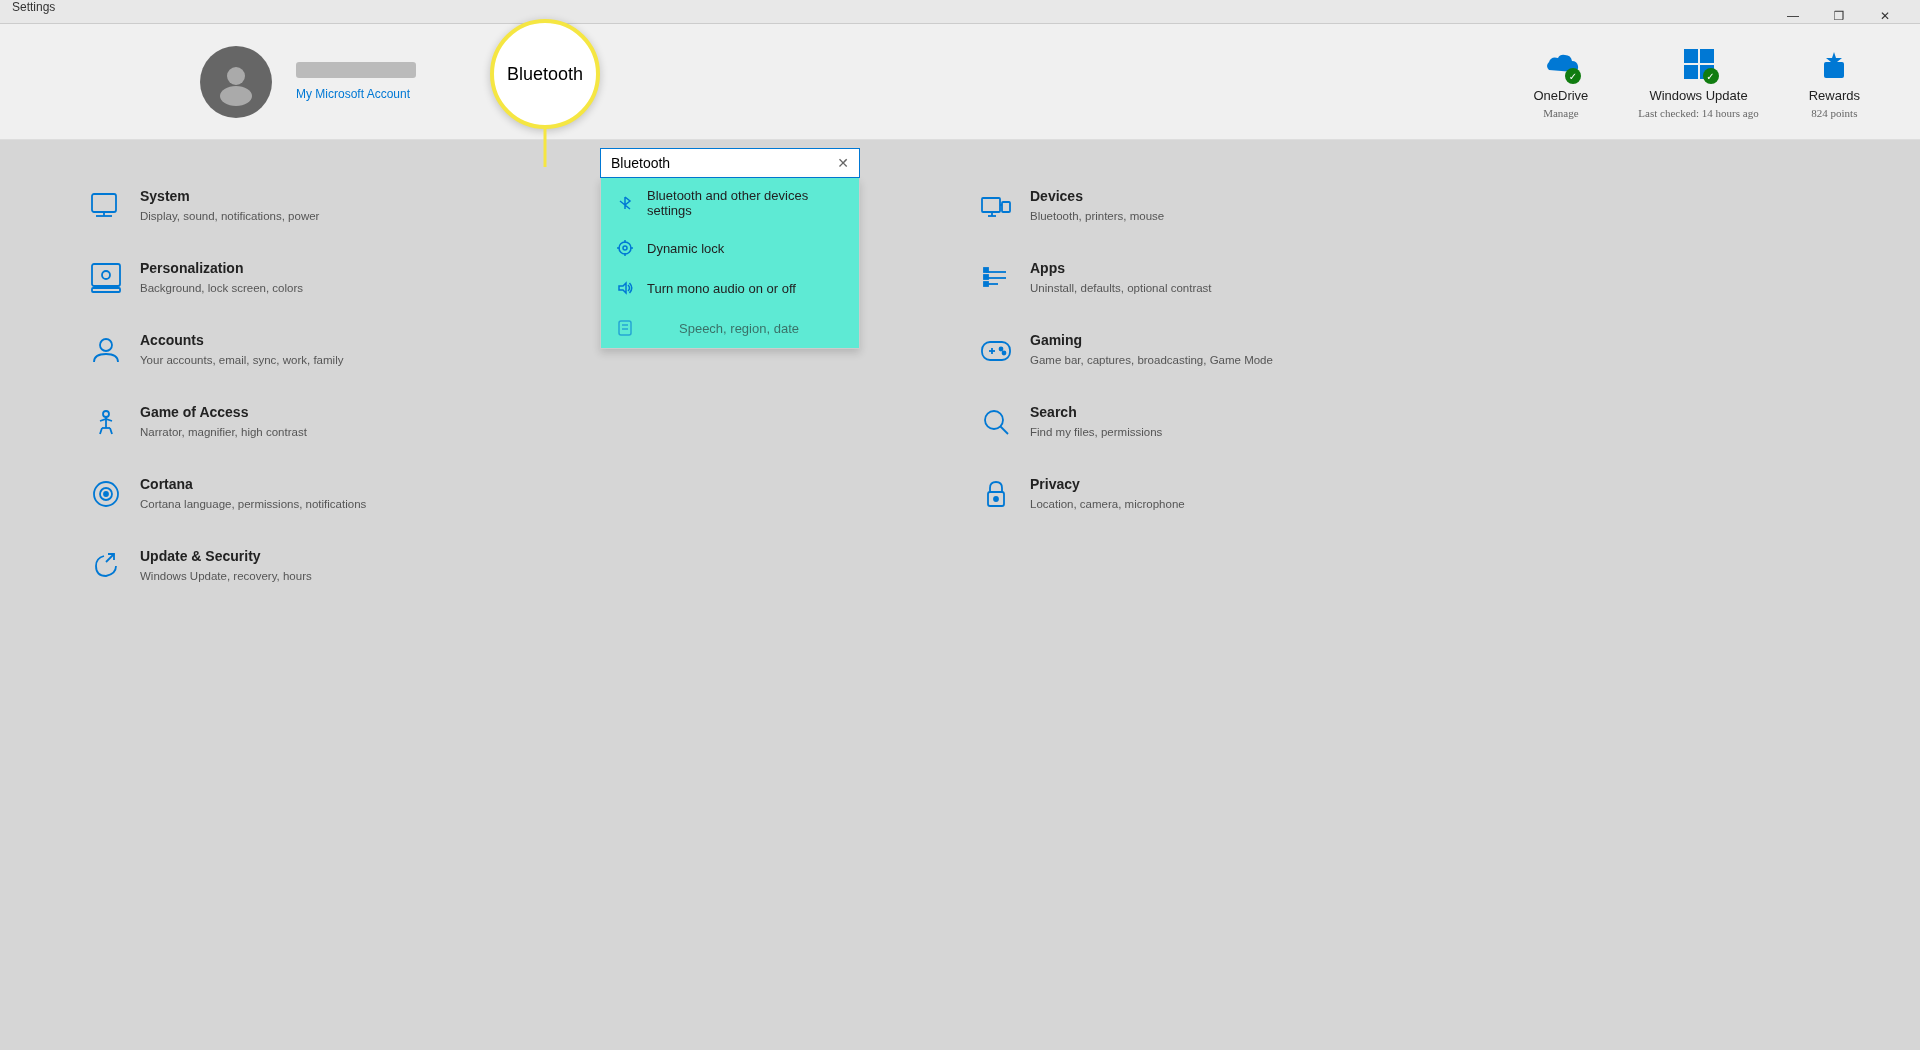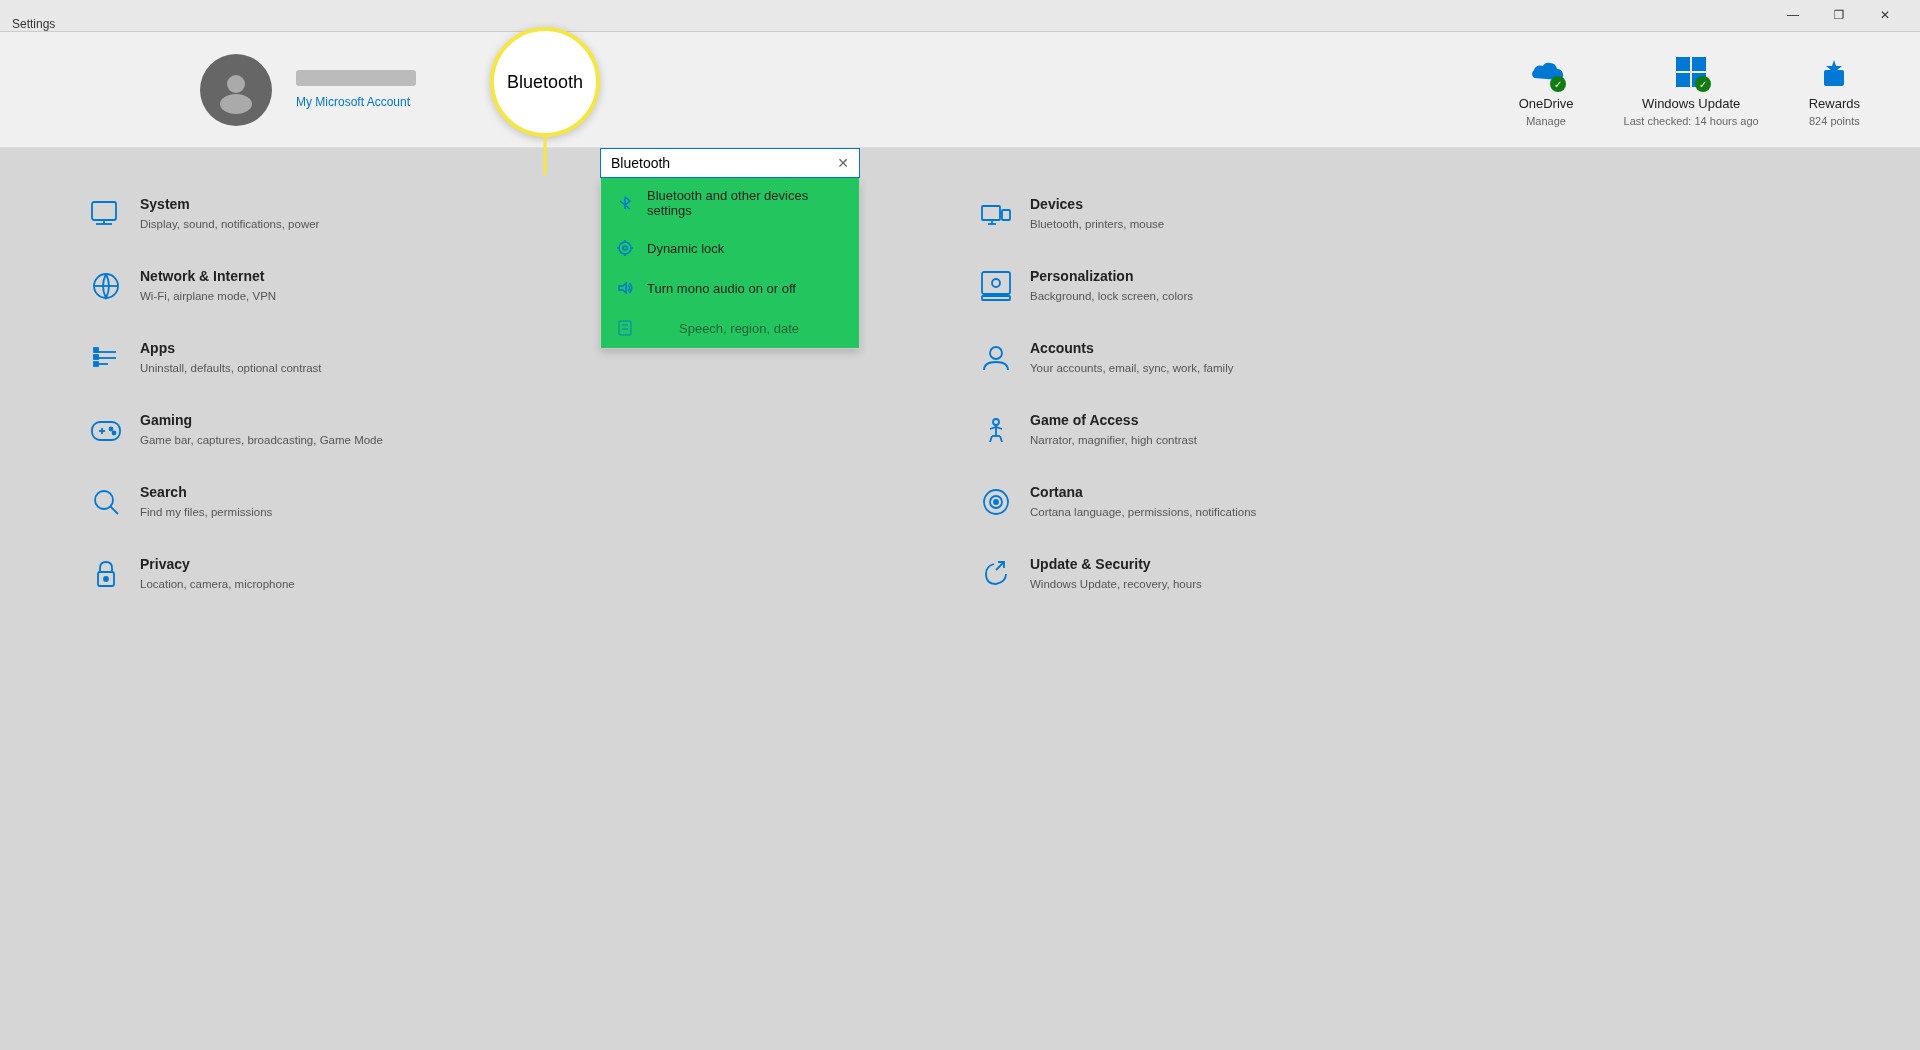--- a/index.html
+++ b/index.html
@@ -14,10 +14,10 @@
 
     
     .title-bar {
-      height: 32px;
+      height: 24px;
       background: #e8e8e8;
       display: flex;
-      align-items: flex-end;
+      align-items: flex-start;
       padding: 0 12px;
       justify-content: space-between;
       border-bottom: 1px solid #ccc;

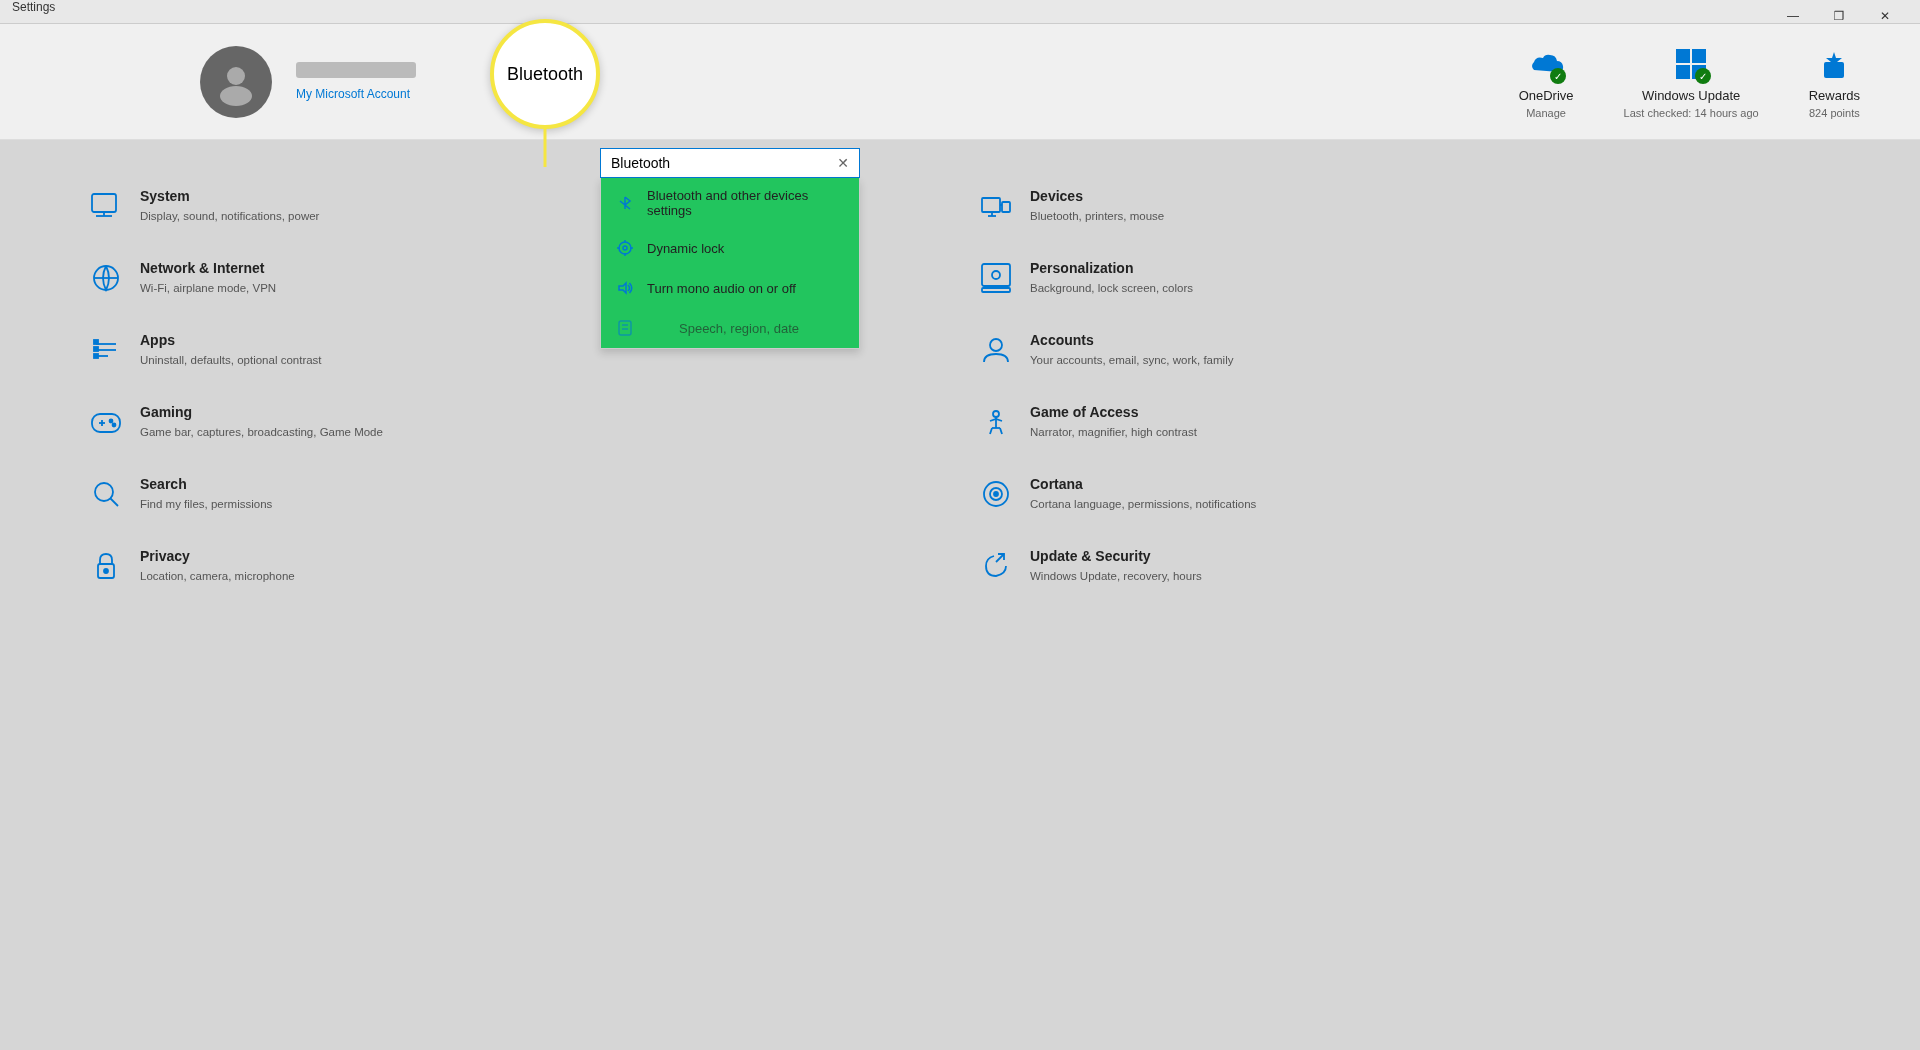--- a/index.html
+++ b/index.html
@@ -150,6 +150,7 @@
       font-size: 11px;
       color: #666;
       text-align: center;
+      font-family: Liberation Serif, serif;
     }
     .check-badge {
       position: absolute;

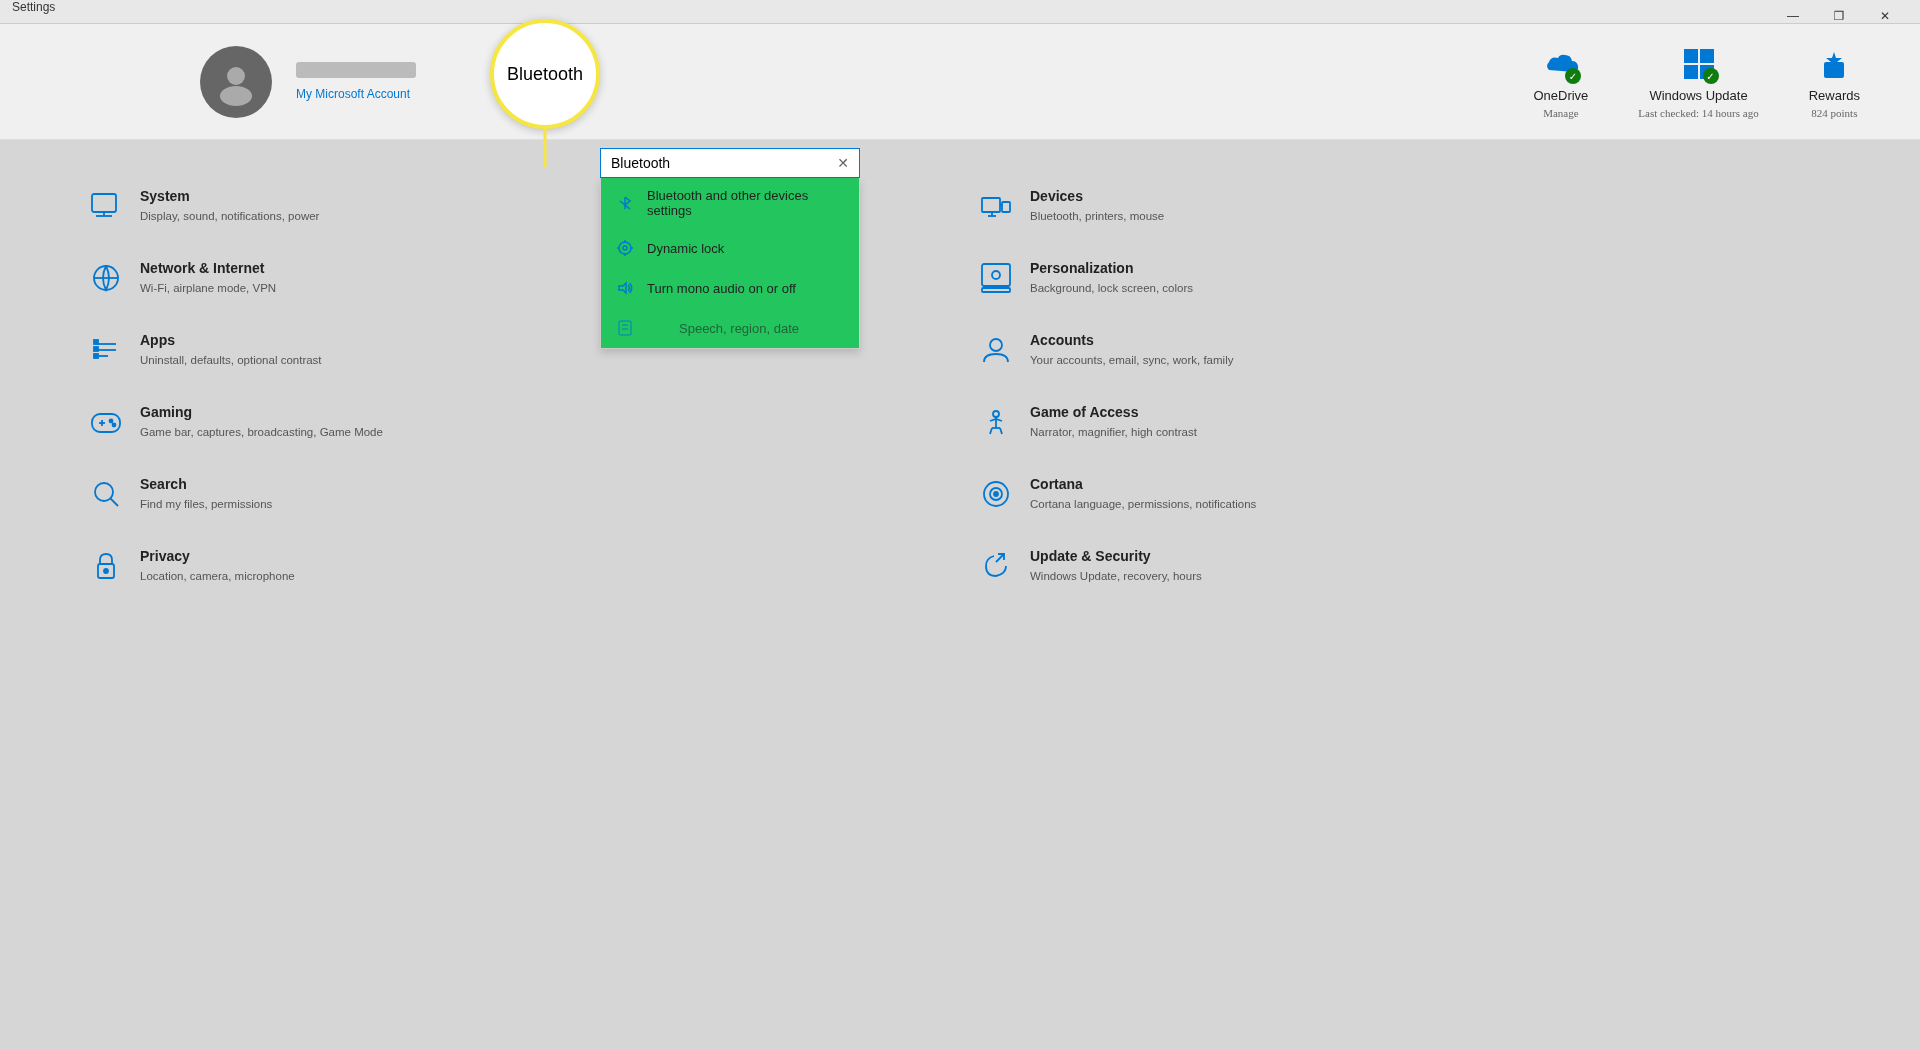--- a/index.html
+++ b/index.html
@@ -237,7 +237,7 @@
     }
 
     .dropdown-list {
-      background: #22c55e;
+      background: #5eead4;
       border: 1px solid #ccc;
       border-top: none;
       width: 260px;

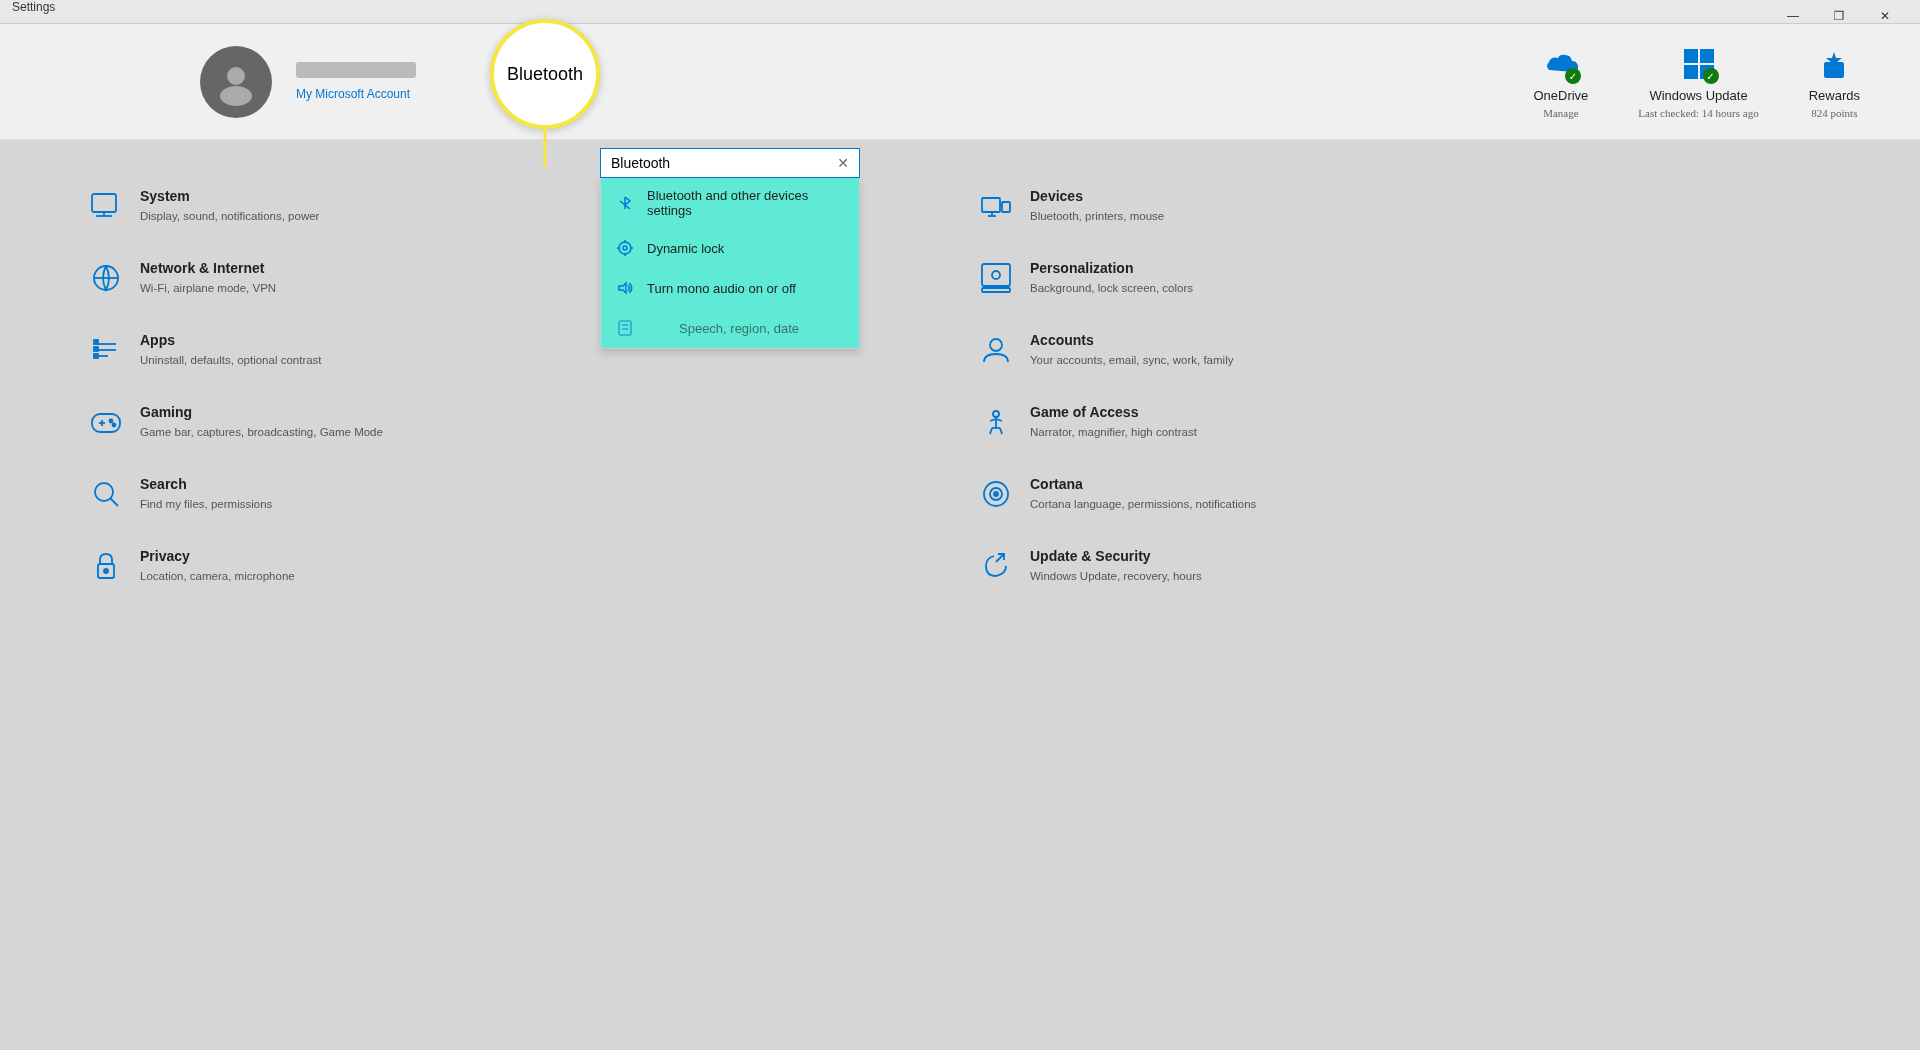--- a/index.html
+++ b/index.html
@@ -427,19 +427,6 @@
     </div>
   </div>
 
-  <div class="settings-item">
-    <div class="settings-icon">
-      <svg width="36" height="36" viewBox="0 0 36 36" fill="none" stroke="#0078d4" stroke-width="1.8">
-        <circle cx="18" cy="18" r="12"></circle>
-        <path d="M18 6 Q24 18 18 30 Q12 18 18 6"></path>
-        <line x1="6" y1="18" x2="30" y2="18"></line>
-      </svg>
-    </div>
-    <div class="settings-text">
-      <h3>Network &amp; Internet</h3>
-      <p>Wi-Fi, airplane mode, VPN</p>
-    </div>
-  </div>
 
   <div class="settings-item">
     <div class="settings-icon">

